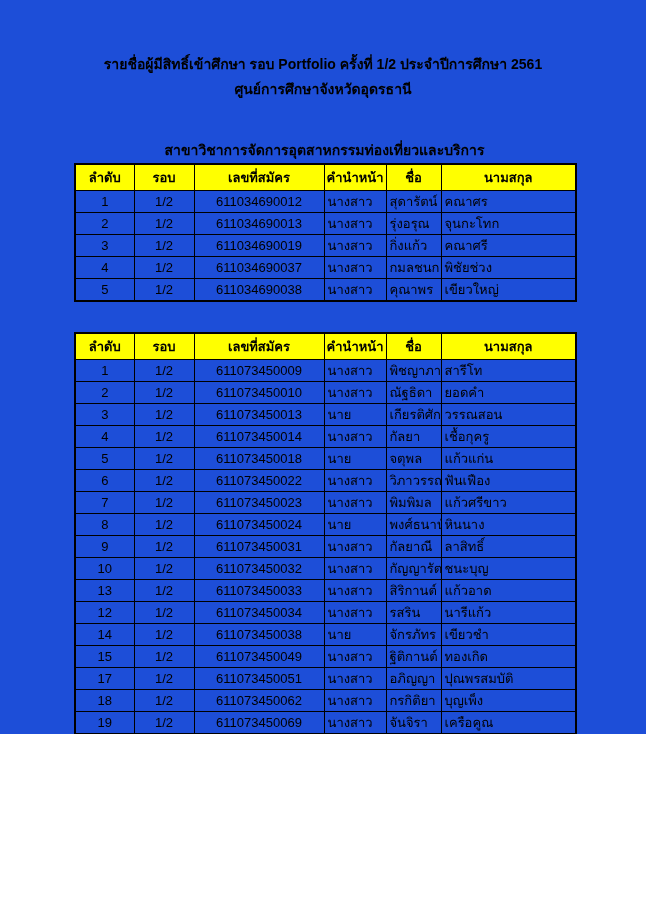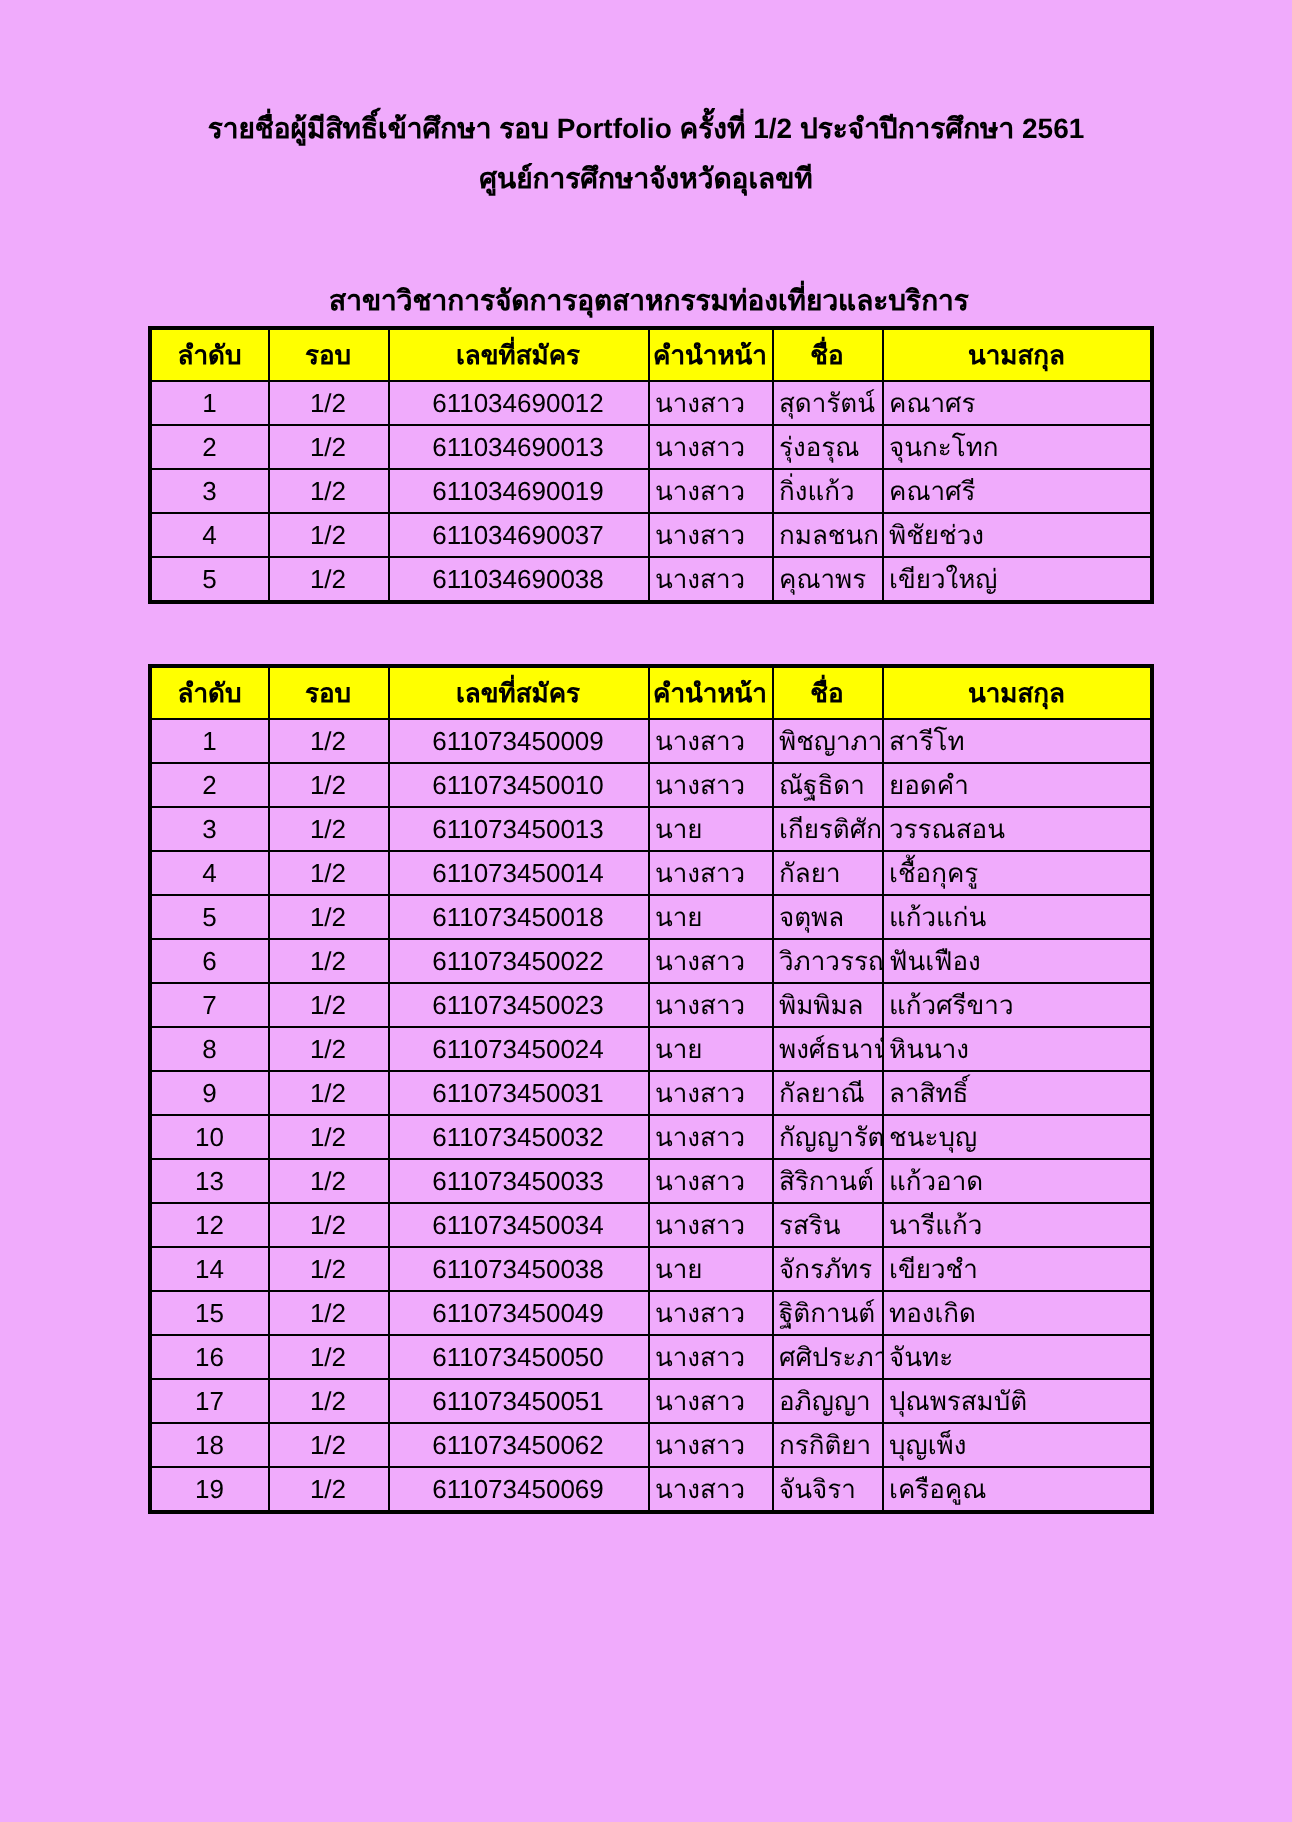--- a/index.html
+++ b/index.html
@@ -4,7 +4,7 @@
 <style>
   html,body { margin:0; padding:0; background:#ffffff; }
   .page {
-    width:646px; height:911px; background:#f0abfc; color:#000;
+    width:646px; height:734px; background:#1d4ed8; color:#000;
     font-family:"Liberation Sans", sans-serif;
     box-sizing:border-box; padding-top:52px; position:relative;
     overflow:hidden;

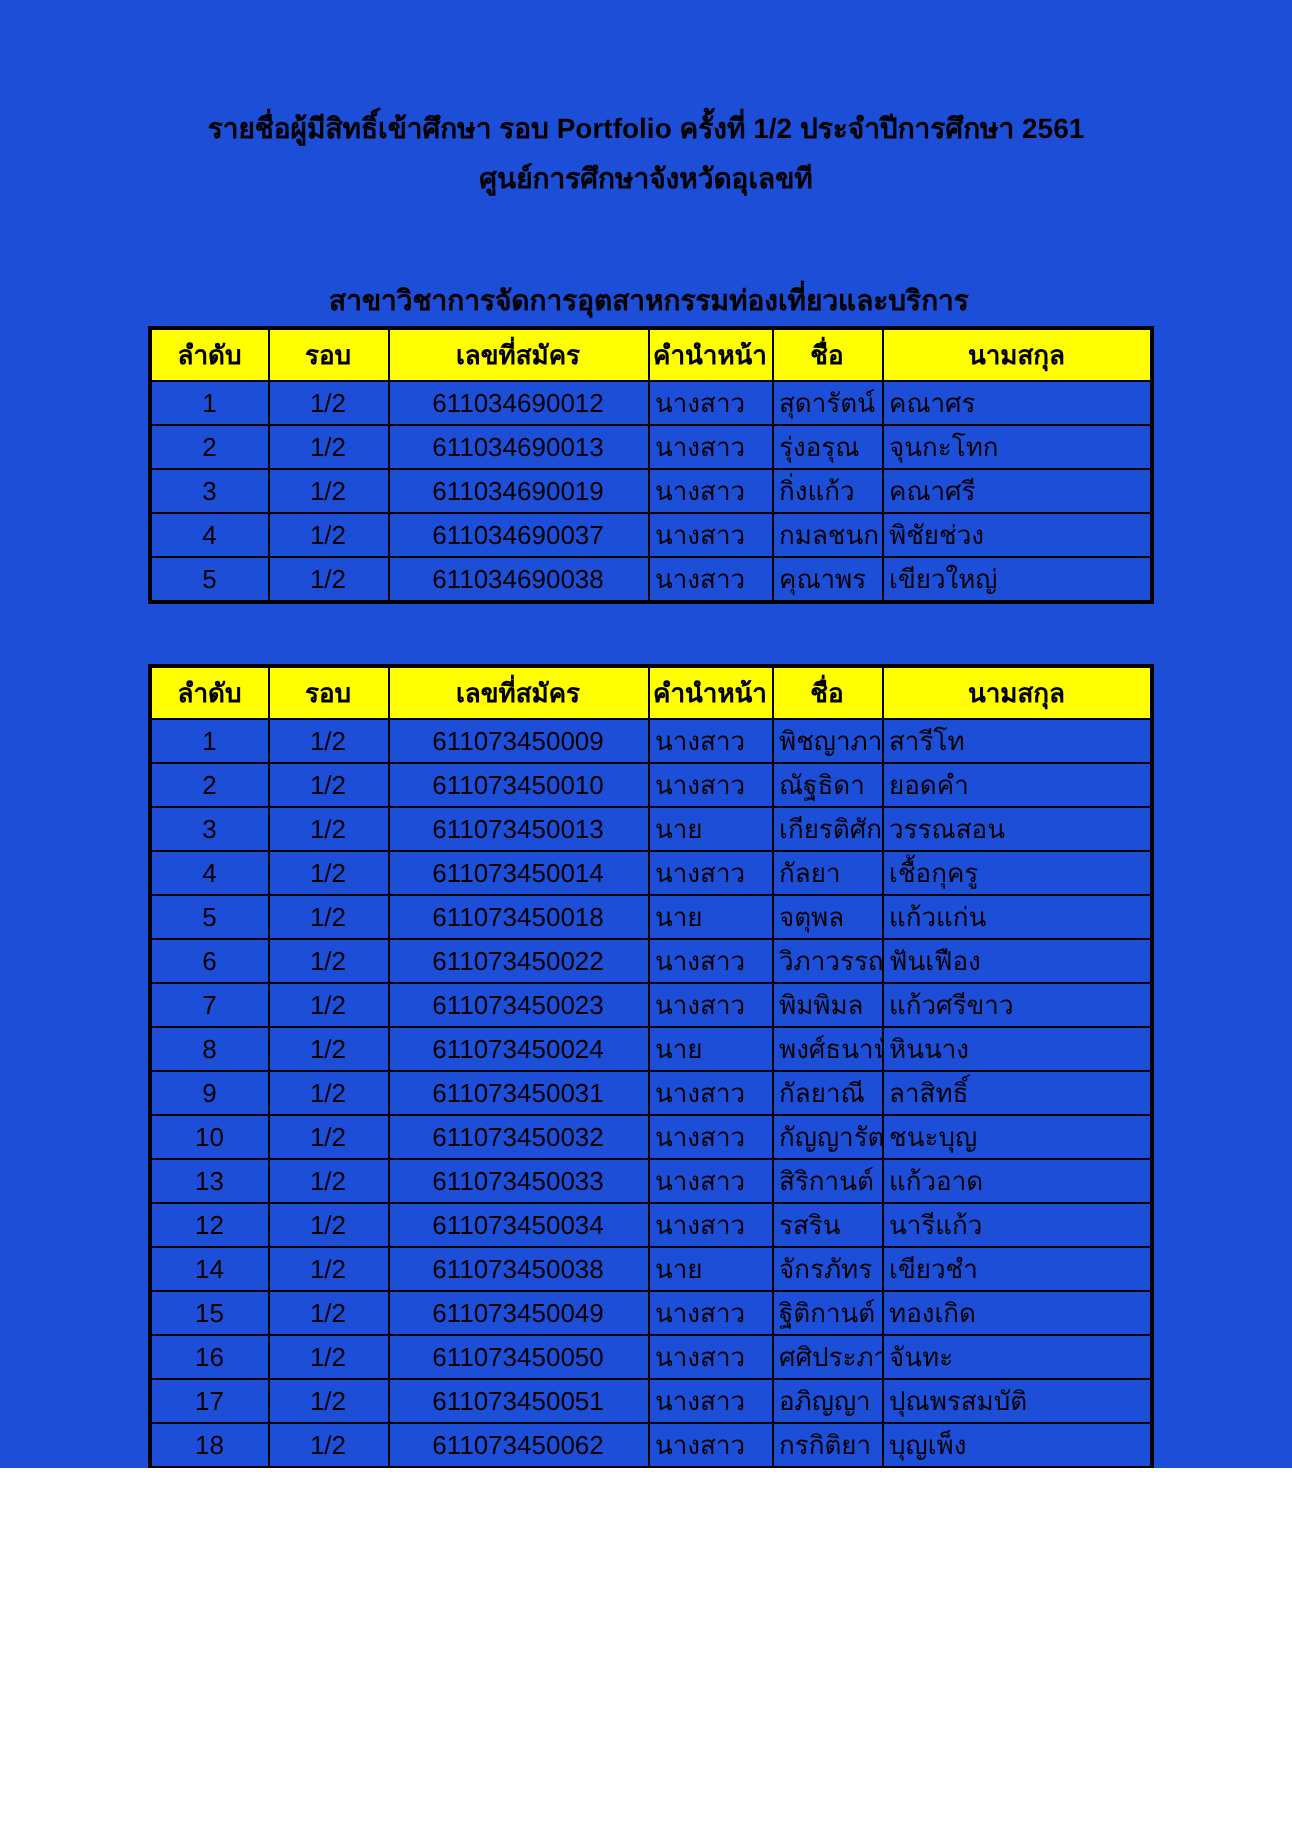--- a/index.html
+++ b/index.html
@@ -41,7 +41,7 @@
 <div class="page">
   <div class="doc-header">
     <div class="line">รายชื่อผู้มีสิทธิ์เข้าศึกษา รอบ Portfolio ครั้งที่ 1/2 ประจำปีการศึกษา 2561</div>
-    <div class="line">ศูนย์การศึกษาจังหวัดอุเลขที</div>
+    <div class="line">ศูนย์การศึกษาจังหวัดอุดรธานี</div>
   </div>
   <div class="tables" id="tables">
       <div class="table-block">

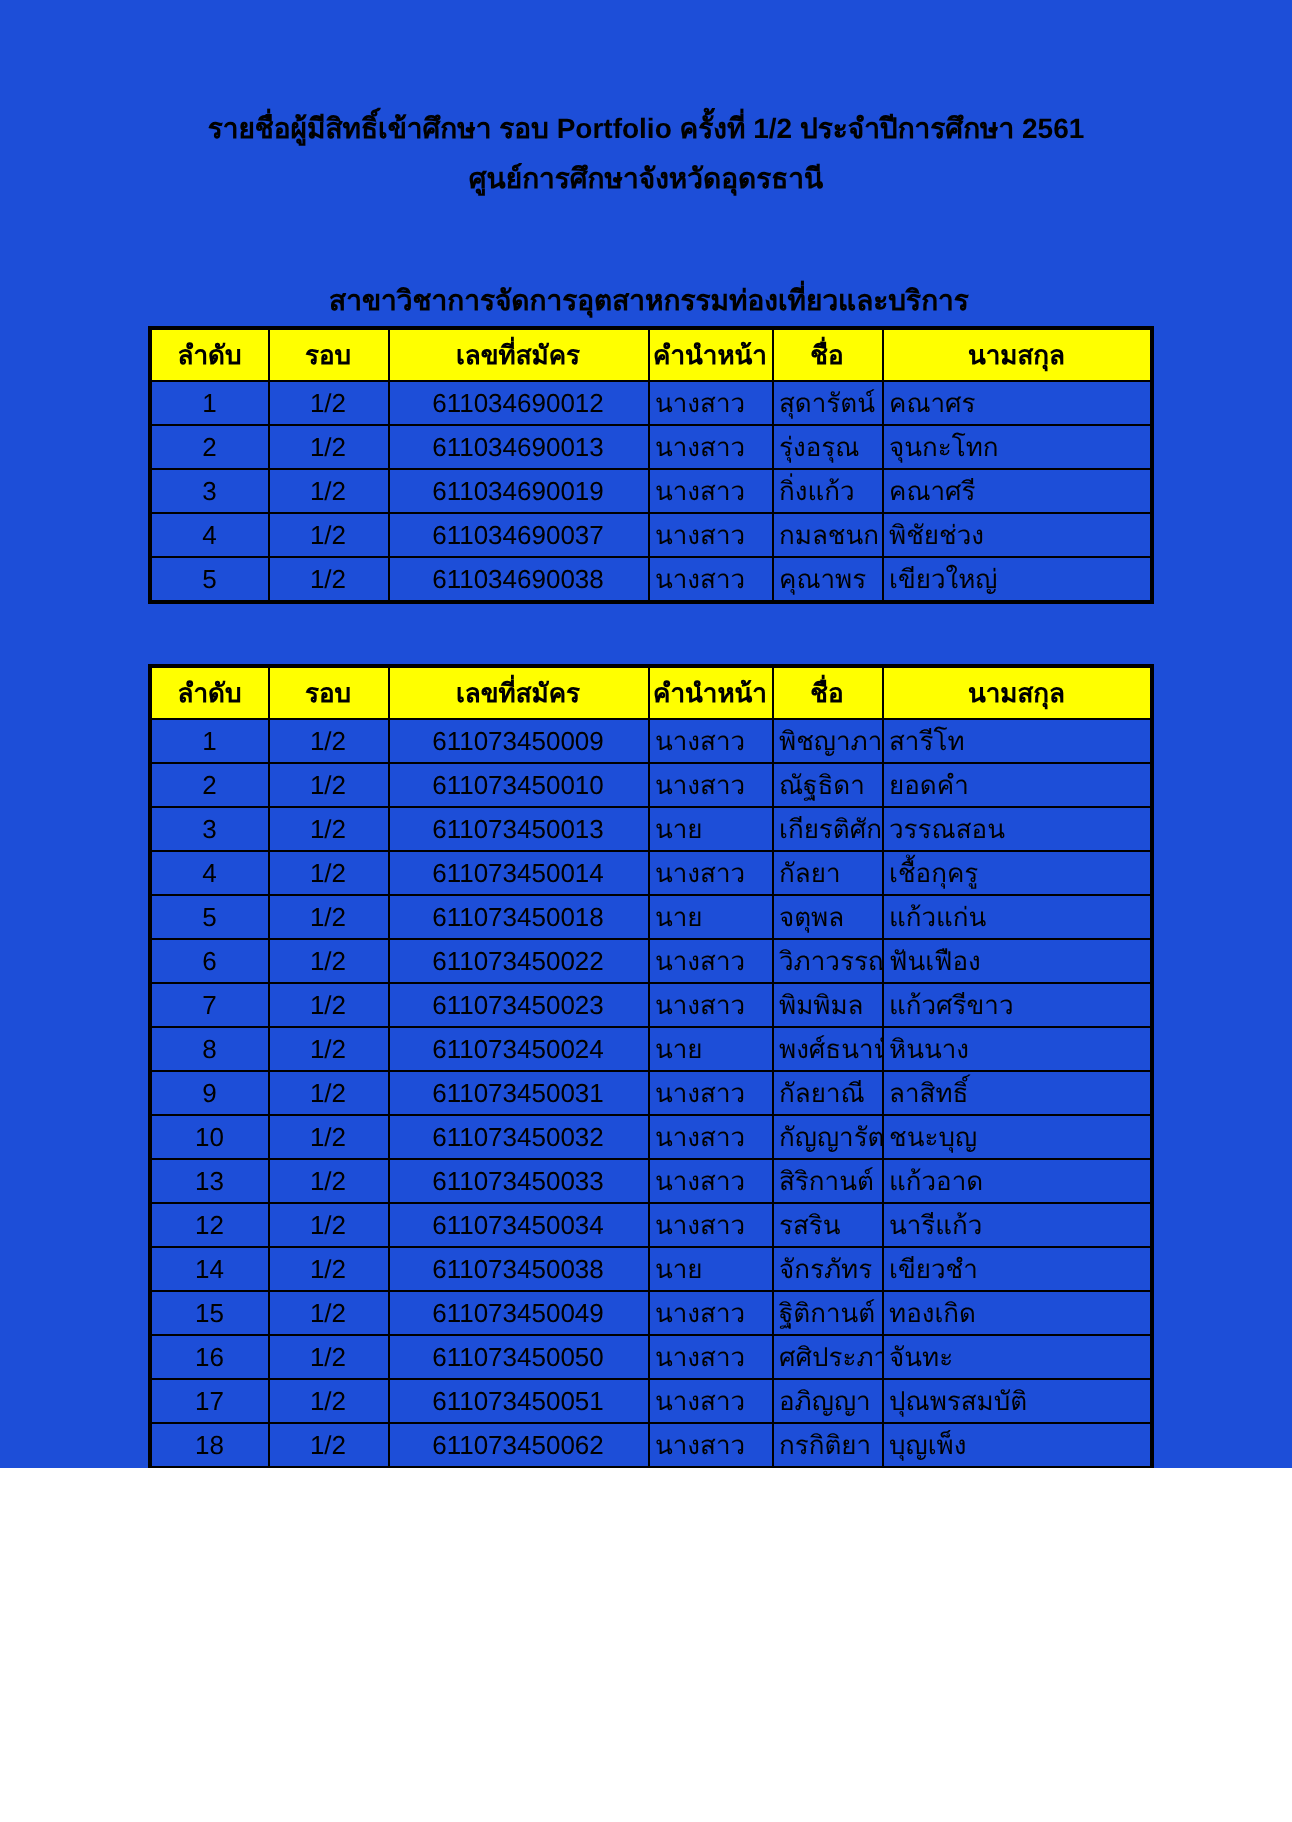--- a/index.html
+++ b/index.html
@@ -243,14 +243,6 @@
               <td class="c5">ทองเกิด</td>
             </tr>
             <tr>
-              <td class="c0">16</td>
-              <td class="c1">1/2</td>
-              <td class="c2">611073450050</td>
-              <td class="c3">นางสาว</td>
-              <td class="c4">ศศิประภา</td>
-              <td class="c5">จันทะ</td>
-            </tr>
-            <tr>
               <td class="c0">17</td>
               <td class="c1">1/2</td>
               <td class="c2">611073450051</td>

